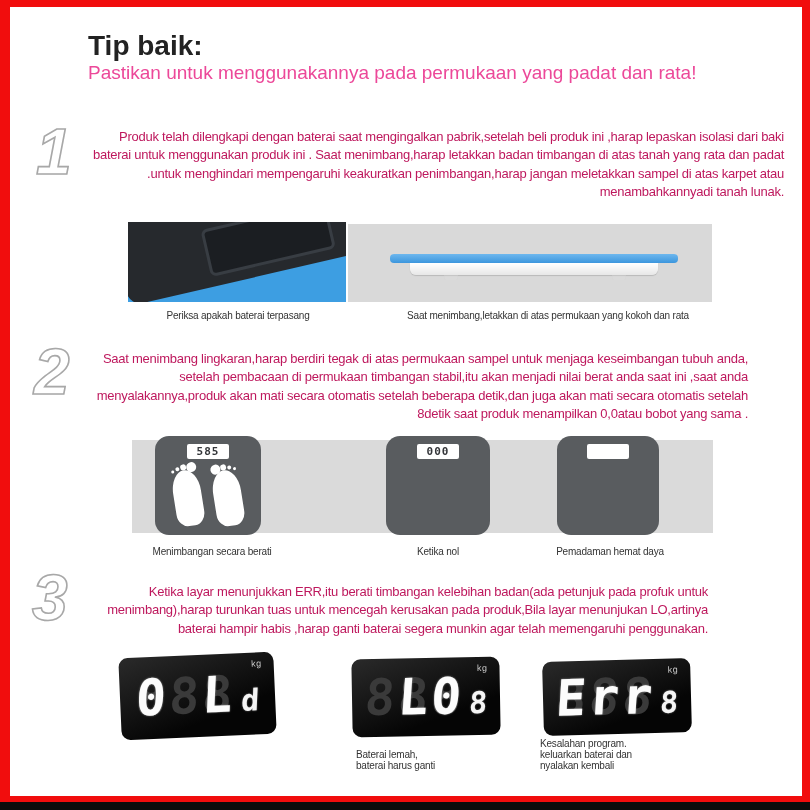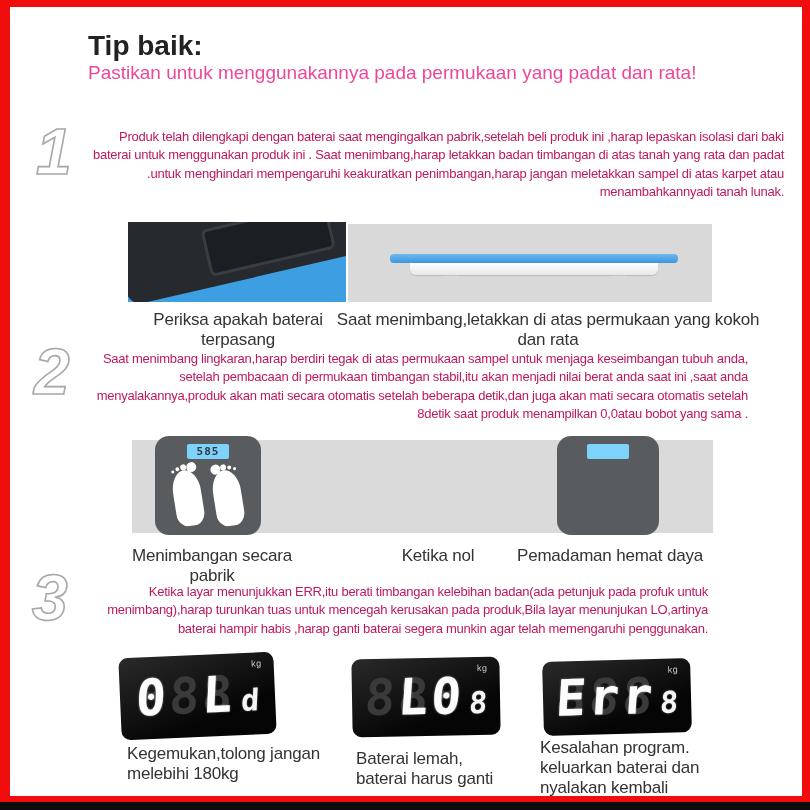--- a/index.html
+++ b/index.html
@@ -27,7 +27,7 @@
   .t2{left:88px;top:350px;width:660px;}
   .t3{left:88px;top:583px;width:620px;}
 
-  .cap{position:absolute;font-size:17px;color:#333;letter-spacing:-0.2px;white-space:pre-line;}
+  .cap{position:absolute;font-size:10px;color:#333;letter-spacing:-0.2px;white-space:pre-line;}
   .cap.center{text-align:center;}
 
   

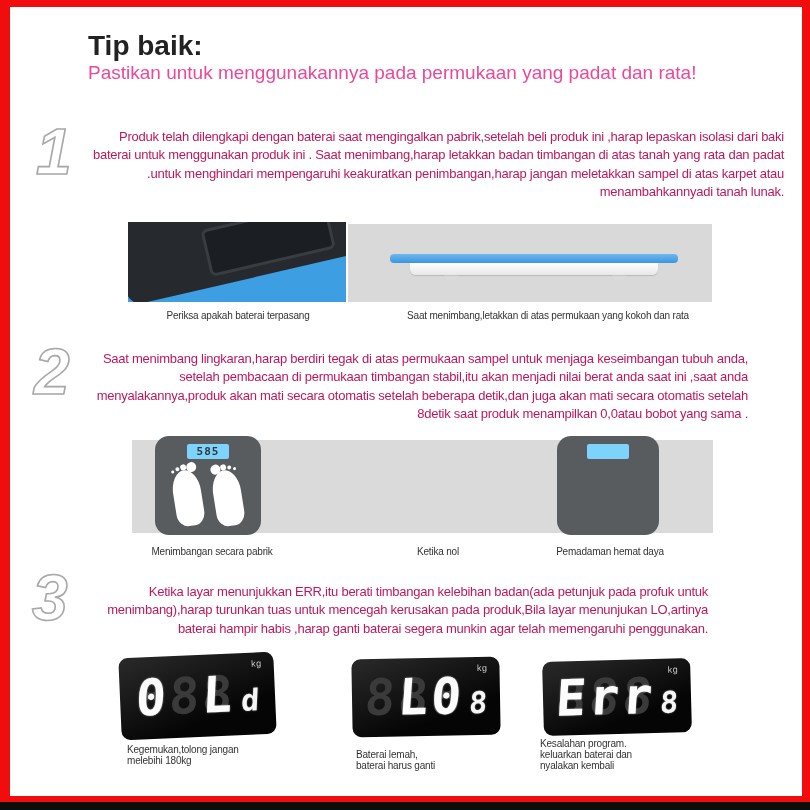--- a/index.html
+++ b/index.html
@@ -52,7 +52,7 @@
   .scale{position:absolute;top:436px;height:99px;background:#595c5f;border-radius:14px;overflow:hidden;}
   .sc1{left:155px;width:106px;} .sc2{left:386px;width:104px;} .sc3{left:557px;width:102px;}
   .sc-display{position:absolute;top:8px;left:50%;transform:translateX(-50%);width:42px;height:15px;
-              background:#7dd3fc;border-radius:2px;display:flex;align-items:center;justify-content:center;
+              background:#ffffff;border-radius:2px;display:flex;align-items:center;justify-content:center;
               font-family:"DejaVu Sans Mono",monospace;font-weight:bold;font-size:11px;color:#34363a;letter-spacing:1px;}
   .feet{position:absolute;bottom:9px;left:0;right:0;display:flex;justify-content:center;gap:12px;}
   .foot{position:relative;width:28px;height:56px;background:#fff;

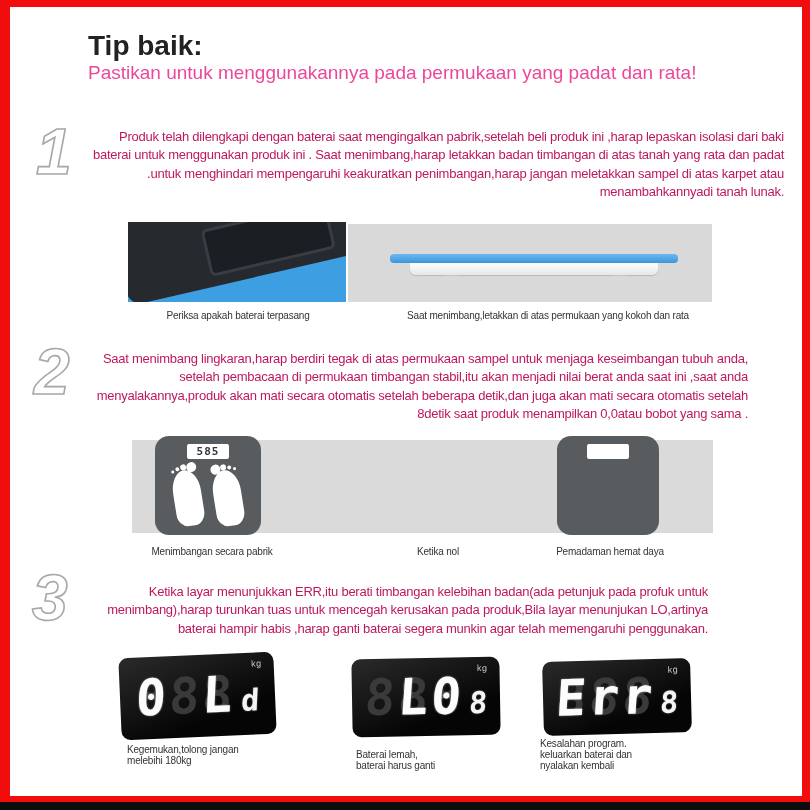--- a/index.html
+++ b/index.html
@@ -121,6 +121,9 @@
       <div class="foot r"></div>
     </div>
   </div>
+  <div class="scale sc2">
+    <div class="sc-display">000</div>
+  </div>
   <div class="scale sc3">
     <div class="sc-display"></div>
   </div>

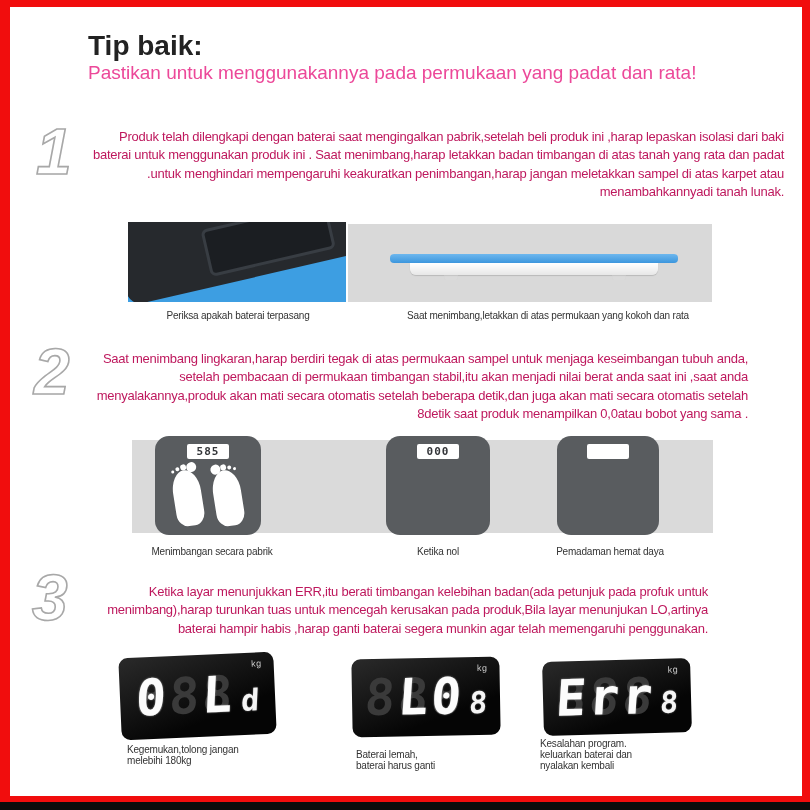--- a/index.html
+++ b/index.html
@@ -128,7 +128,7 @@
     <div class="sc-display"></div>
   </div>
 
-  <div class="cap center" style="left:112px;top:546px;width:200px;">Menimbangan secara pabrik</div>
+  <div class="cap center" style="left:112px;top:546px;width:200px;">Menimbangan secara berati</div>
   <div class="cap center" style="left:358px;top:546px;width:160px;">Ketika nol</div>
   <div class="cap center" style="left:515px;top:546px;width:190px;">Pemadaman hemat daya</div>
 

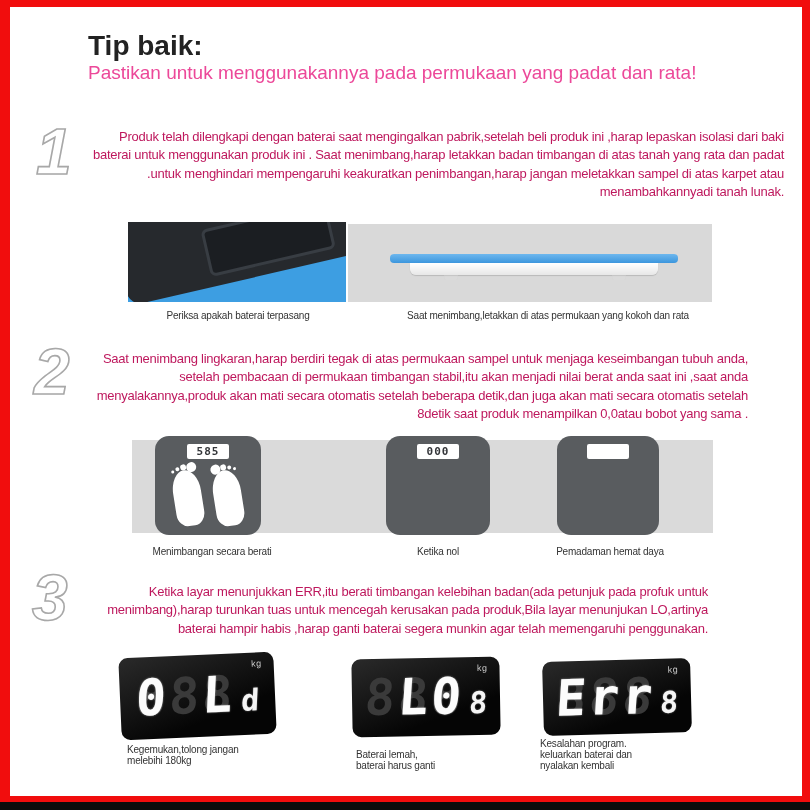--- a/index.html
+++ b/index.html
@@ -160,8 +160,6 @@
     <span class="small-digit">8</span>
   </div>
 
-  <div class="cap" style="left:127px;top:744px;width:210px;">Kegemukan,tolong jangan
-melebihi 180kg</div>
   <div class="cap" style="left:540px;top:738px;width:205px;">Kesalahan program.
 keluarkan baterai dan
 nyalakan kembali</div>

